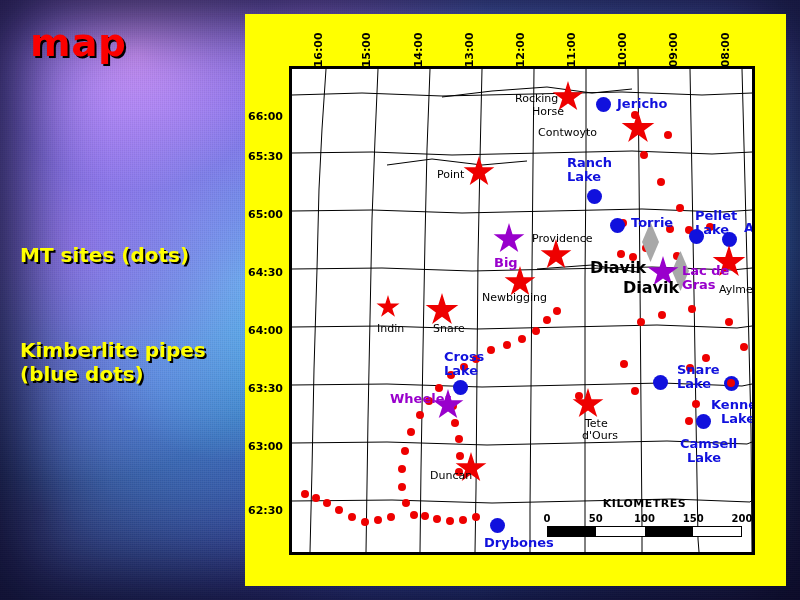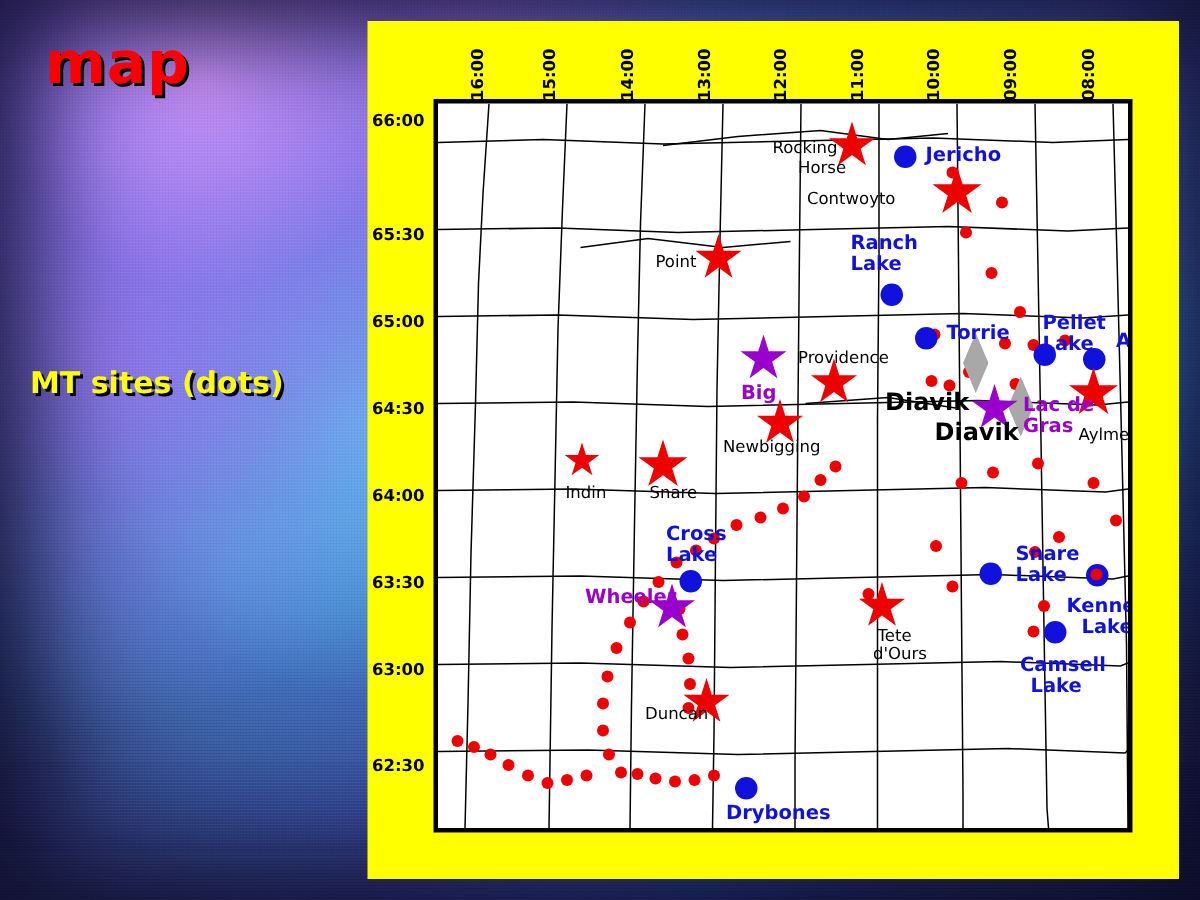--- a/index.html
+++ b/index.html
@@ -119,7 +119,7 @@
     <div class="lon" style="left:435px;top:48px;">109:00</div>
     <div class="lon" style="left:487px;top:48px;">108:00</div>
 
-    <div class="lat" style="left:0px;top:60px;width:38px;">66:00</div>
+    <div class="lat" style="left:0px;top:96px;width:38px;">66:00</div>
     <div class="lat" style="left:0px;top:136px;width:38px;">65:30</div>
     <div class="lat" style="left:0px;top:194px;width:38px;">65:00</div>
     <div class="lat" style="left:0px;top:252px;width:38px;">64:30</div>

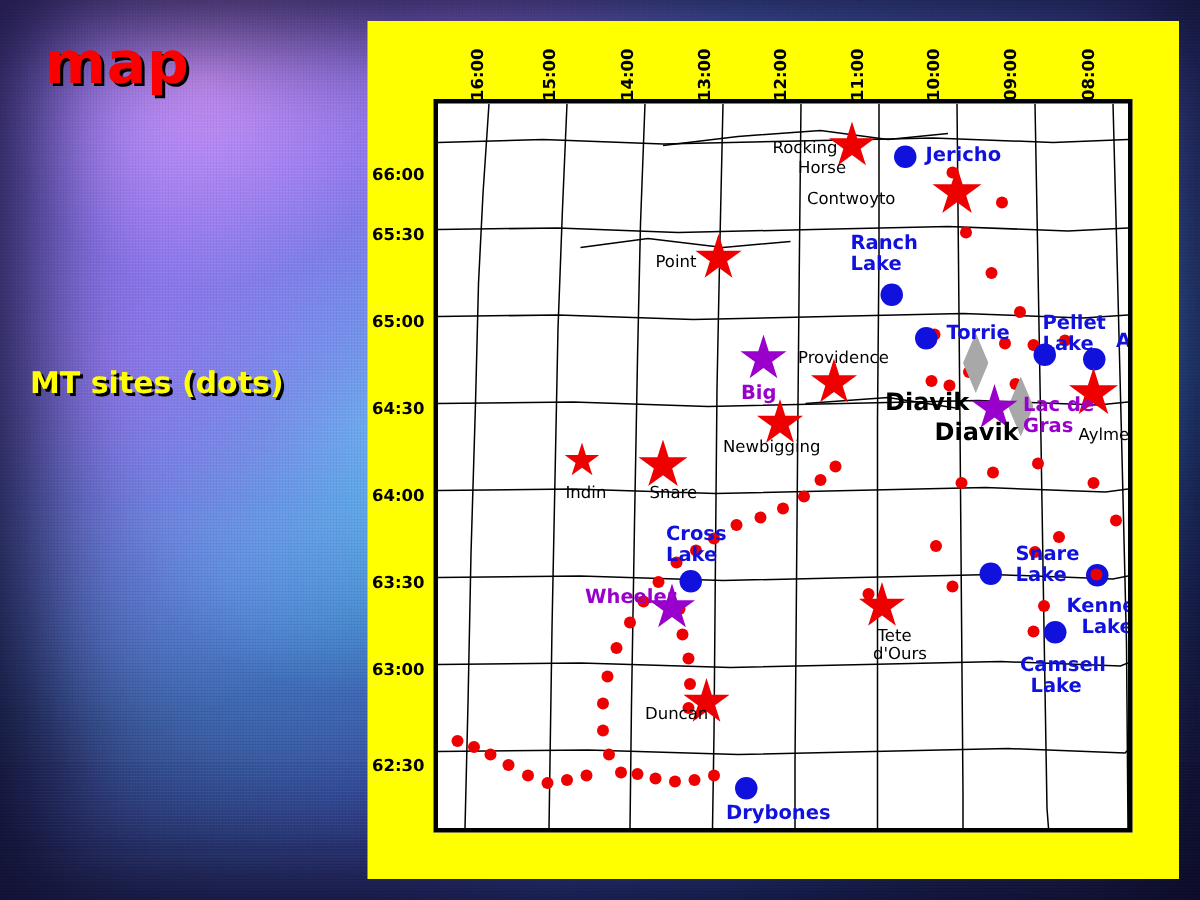--- a/index.html
+++ b/index.html
@@ -105,6 +105,10 @@
 
   <div class="legend" id="legend-1">
     <div>MT sites (dots)</div>
+  </div>
+  <div class="legend" id="legend-2">
+    <div>Kimberlite pipes</div>
+    <div>(blue dots)</div>
   </div>
 
   <div class="panel">

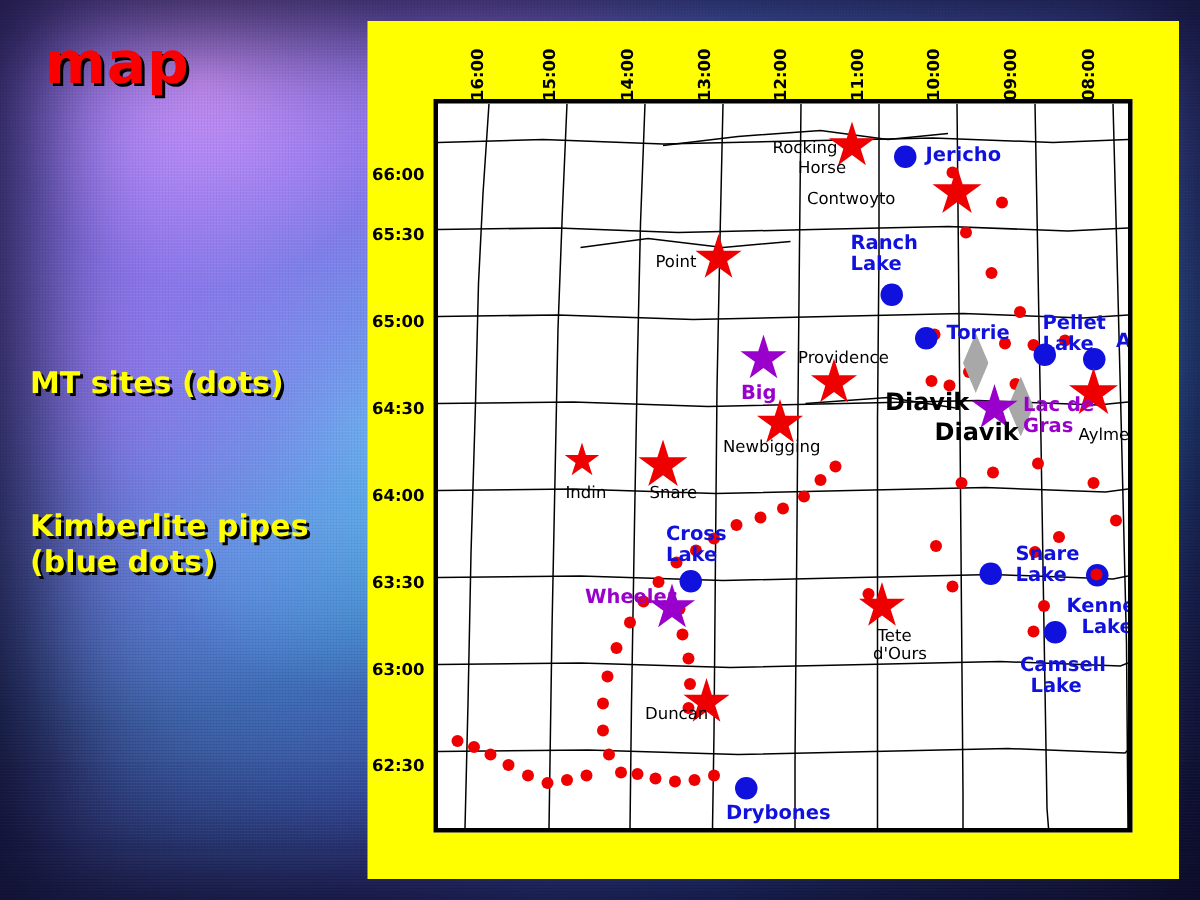--- a/index.html
+++ b/index.html
@@ -317,6 +317,22 @@
         <div class="mlabel lbl-black" style="left:138px;top:400px;">Duncan</div>
         <div class="mlabel lbl-blue" style="left:192px;top:467px;">Drybones</div>
 
+        <div class="scale-wrap">
+          <div class="scale-title">KILOMETRES</div>
+          <div class="scale-nums">
+            <span style="left:0%;">0</span>
+            <span style="left:25%;">50</span>
+            <span style="left:50%;">100</span>
+            <span style="left:75%;">150</span>
+            <span style="left:100%;">200</span>
+          </div>
+          <div class="scale-bar">
+            <i class="on"></i>
+            <i class="off"></i>
+            <i class="on"></i>
+            <i class="off"></i>
+          </div>
+        </div>
 
       </div>
     </div>

